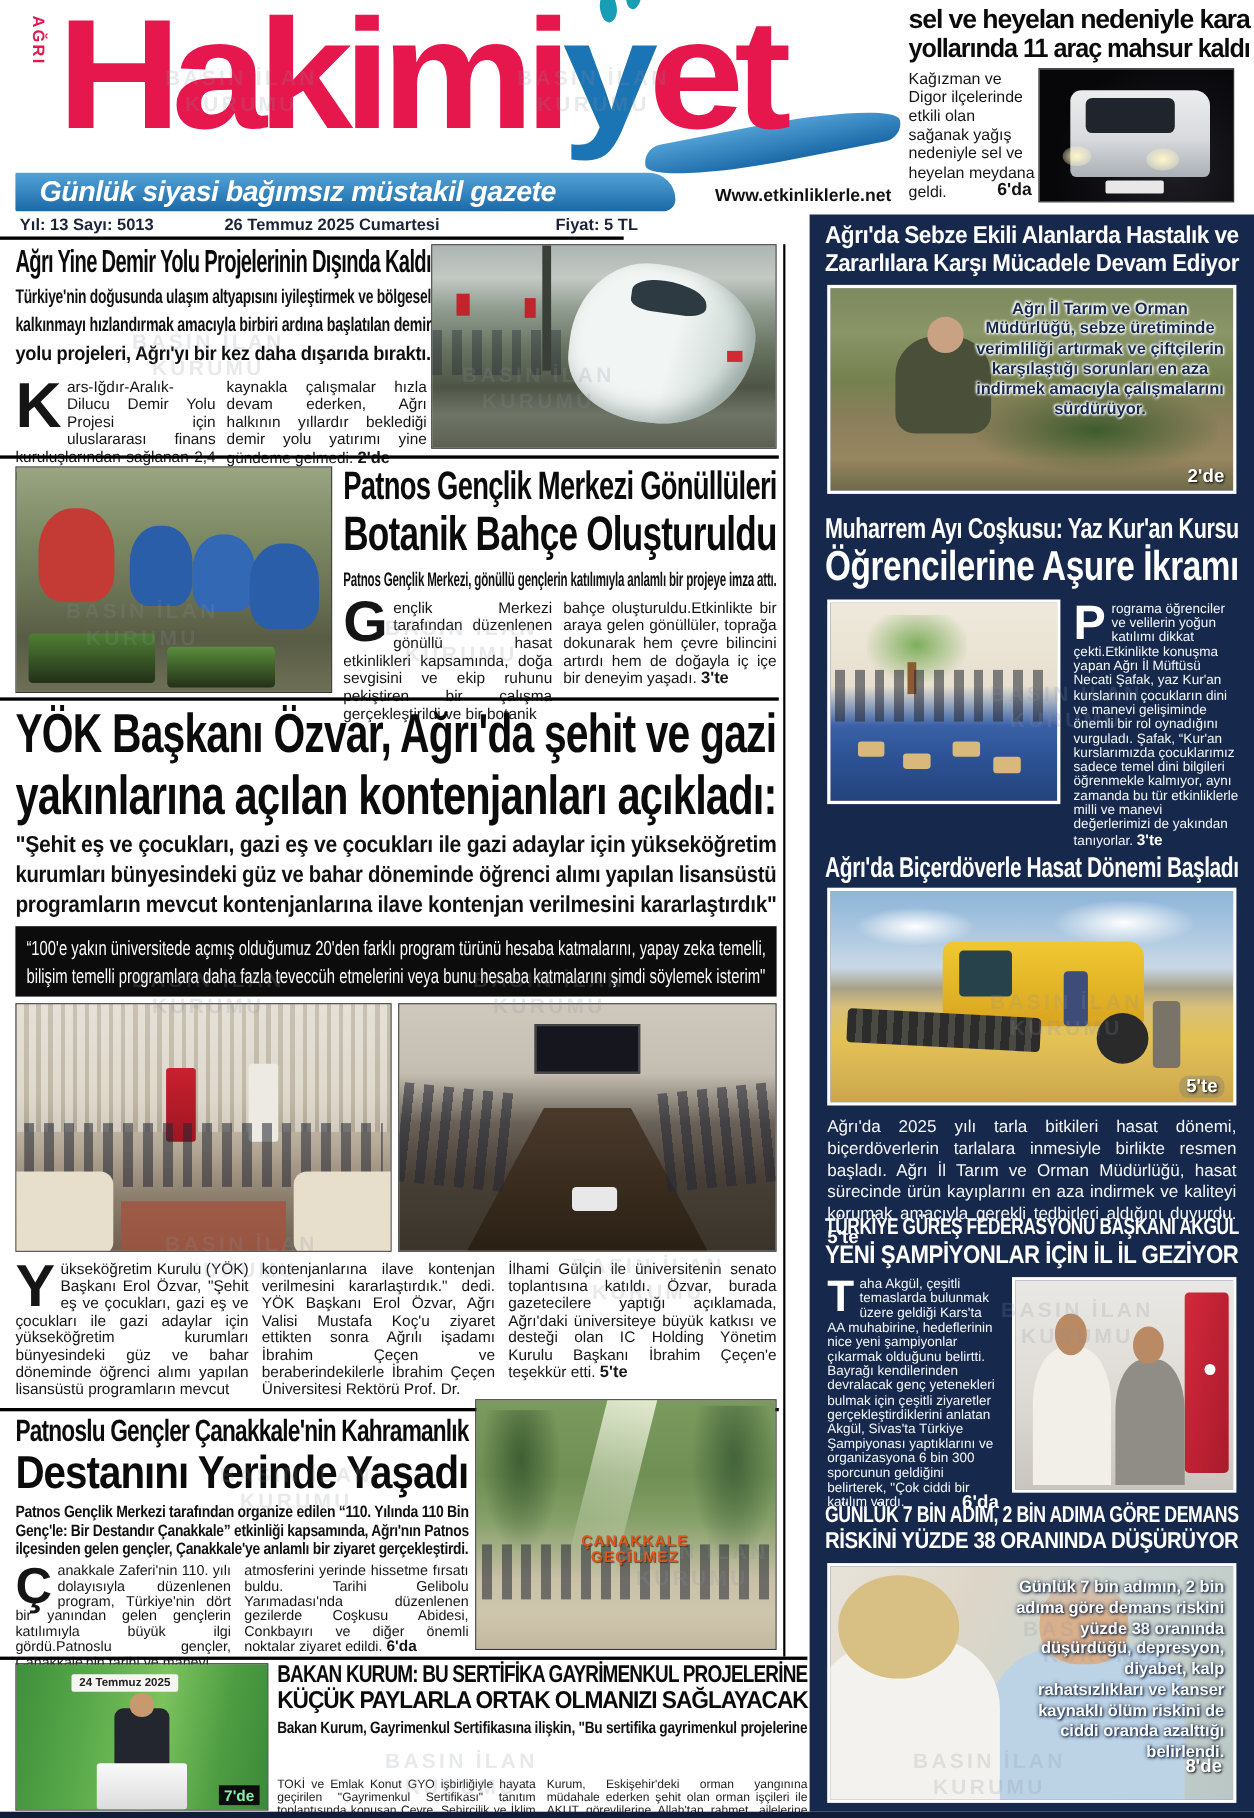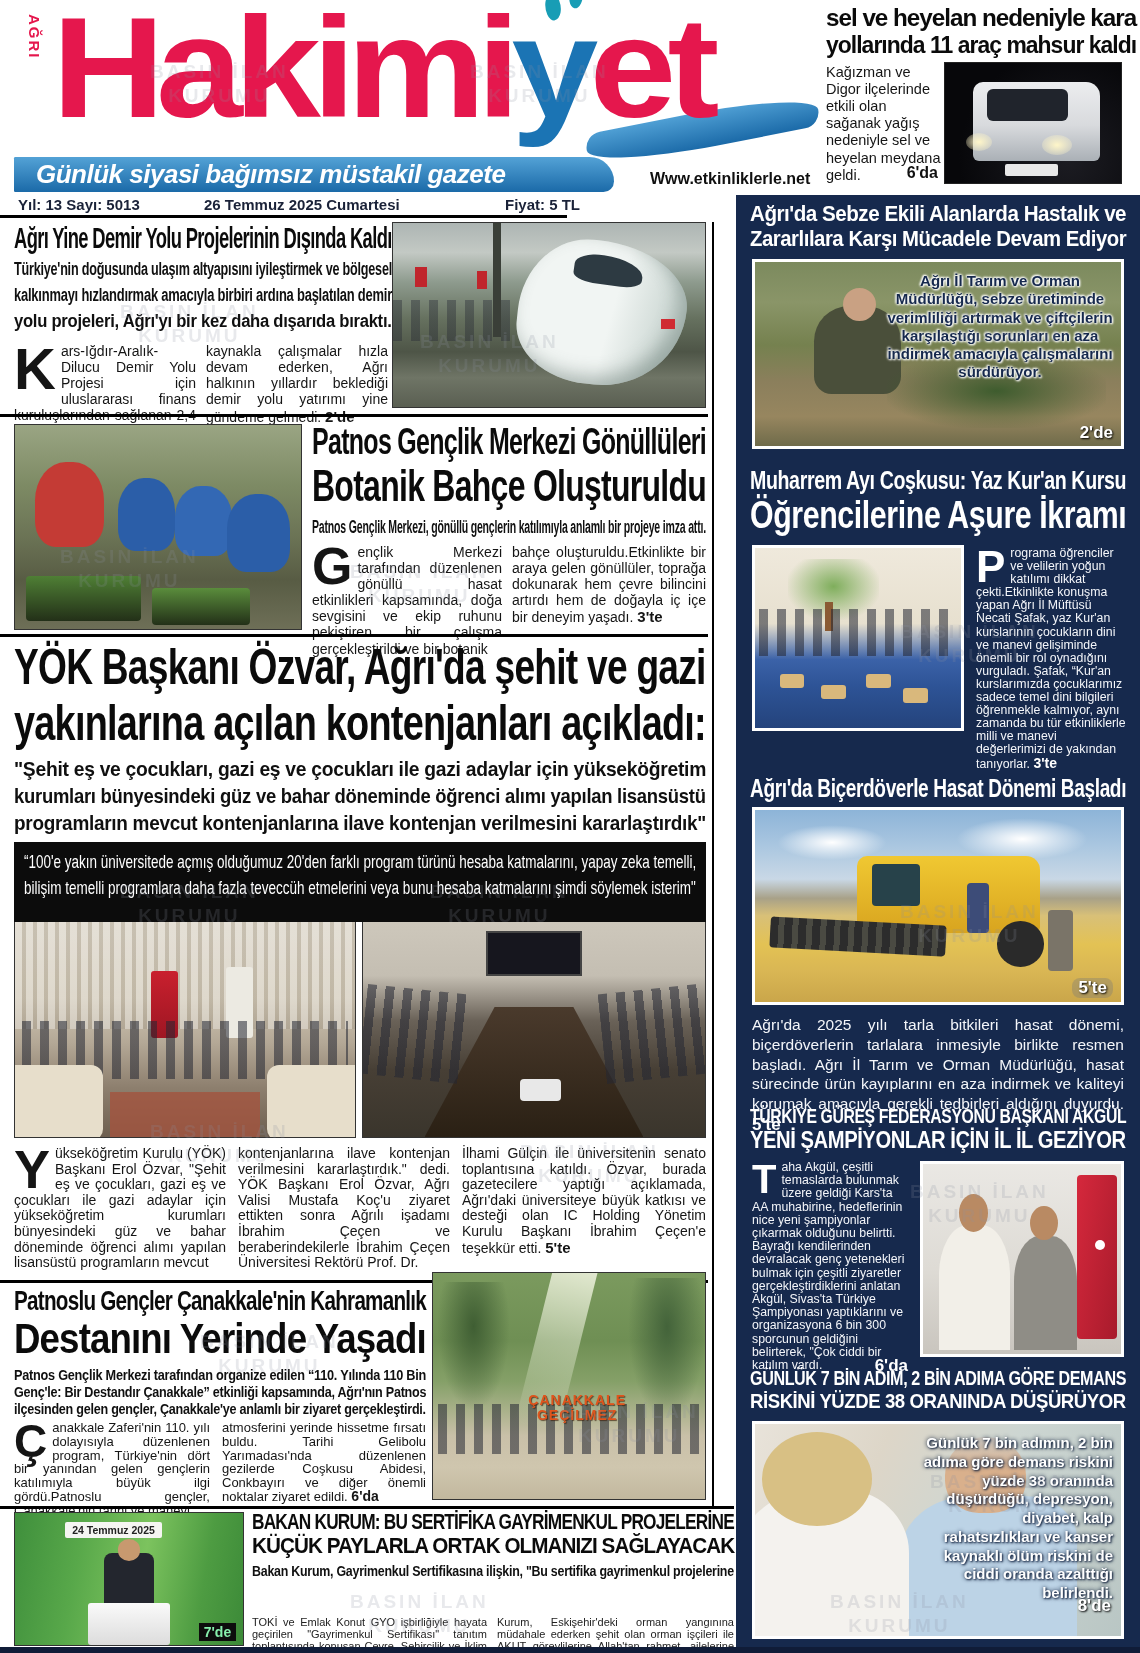--- a/index.html
+++ b/index.html
@@ -147,7 +147,7 @@
   <div class="abs" style="left:14px; top:812px; width:692px; height:27px;">
     <span class="fit subline" style="font-size: 21px; transform: scaleX(0.902216);">programların mevcut kontenjanlarına ilave kontenjan verilmesini kararlaştırdık"</span></div>
 
-  <div class="abs" style="left:14px; top:842px; width:692px; height:80px; background:#0c0c0c; z-index:2;">
+  <div class="abs" style="left:14px; top:842px; width:692px; height:64px; background:#0c0c0c; z-index:2;">
     <div class="abs" style="left:10px; top:9px; width:672px; height:24px;">
       <span class="fit" style="font-size: 18.5px; color: rgb(255, 255, 255); font-weight: 400; transform: scaleX(0.72885);">“100'e yakın üniversitede açmış olduğumuz 20'den farklı program türünü hesaba katmalarını, yapay zeka temelli,</span></div>
     <div class="abs" style="left:10px; top:35px; width:672px; height:24px;">

